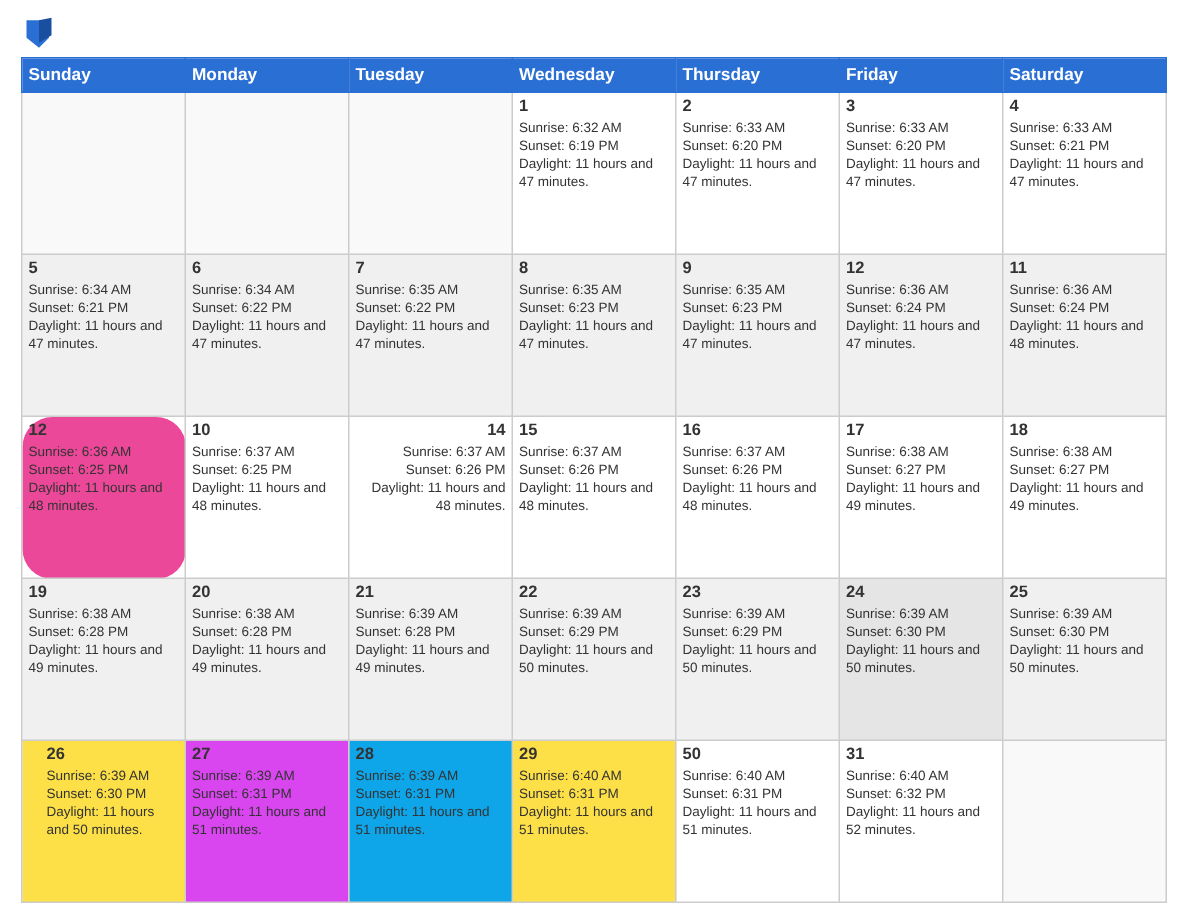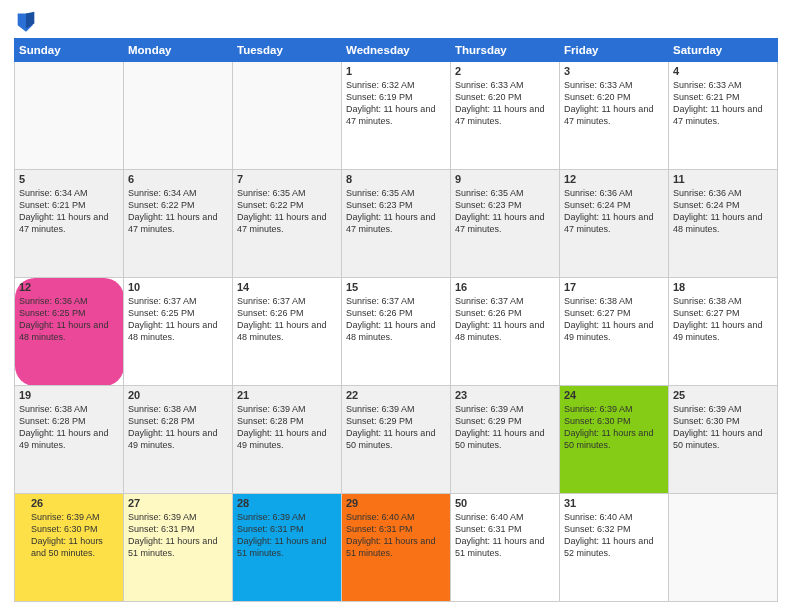--- a/index.html
+++ b/index.html
@@ -196,7 +196,7 @@
             <div class="day-num">10</div>
             <div class="day-info">Sunrise: 6:37 AM<br>Sunset: 6:25 PM<br>Daylight: 11 hours and 48 minutes.</div>
           </td>
-          <td style="background-color: rgb(255, 255, 255);">
+          <td style="background-color: rgb(255, 255, 255); text-align: right;">
             <div class="day-num">14</div>
             <div class="day-info">Sunrise: 6:37 AM<br>Sunset: 6:26 PM<br>Daylight: 11 hours and 48 minutes.</div>
           </td>

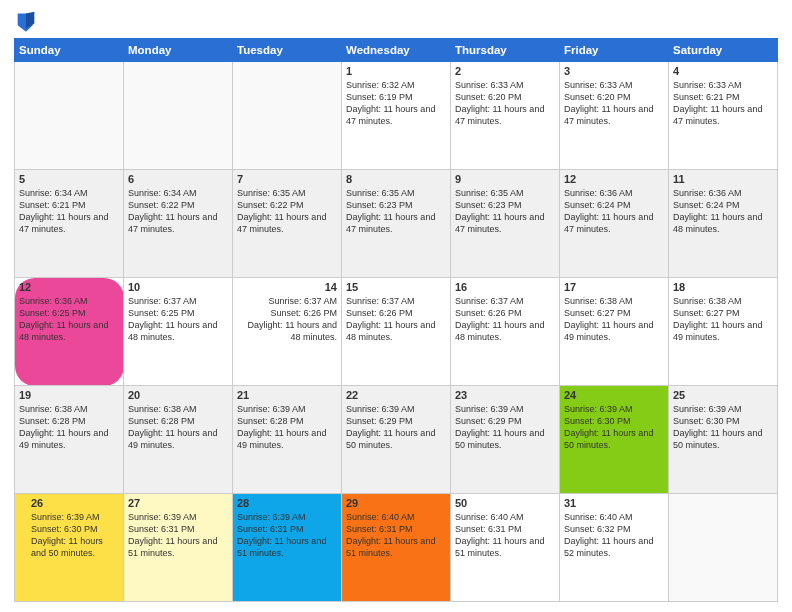--- a/index.html
+++ b/index.html
@@ -238,7 +238,7 @@
             <div class="day-num">23</div>
             <div class="day-info">Sunrise: 6:39 AM<br>Sunset: 6:29 PM<br>Daylight: 11 hours and 50 minutes.</div>
           </td>
-          <td style="background-color: #84cc16;">
+          <td style="background-color: #e5e5e5;">
             <div class="day-num">24</div>
             <div class="day-info">Sunrise: 6:39 AM<br>Sunset: 6:30 PM<br>Daylight: 11 hours and 50 minutes.</div>
           </td>

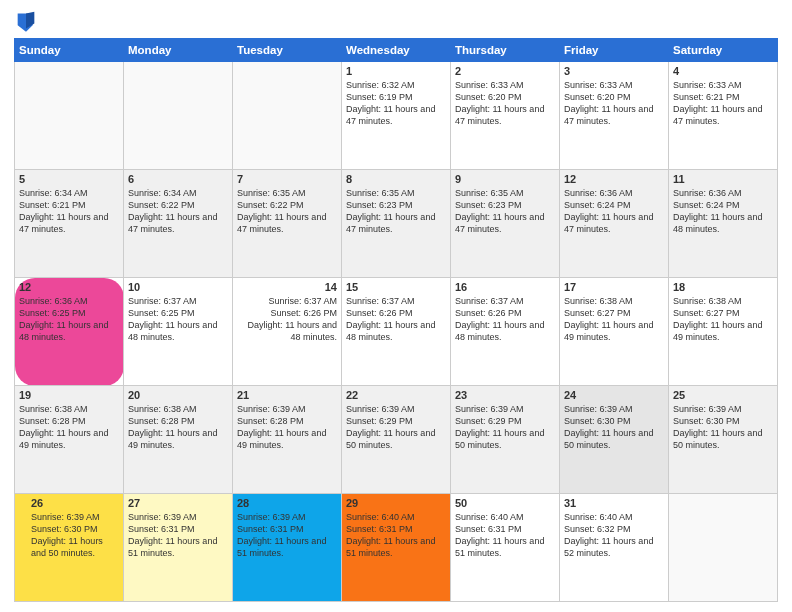--- a/index.html
+++ b/index.html
@@ -252,7 +252,7 @@
             <div class="day-num">26</div>
             <div class="day-info">Sunrise: 6:39 AM<br>Sunset: 6:30 PM<br>Daylight: 11 hours and 50 minutes.</div>
           </td>
-          <td style="background-color: #fef9c3;">
+          <td style="background-color: #d946ef;">
             <div class="day-num">27</div>
             <div class="day-info">Sunrise: 6:39 AM<br>Sunset: 6:31 PM<br>Daylight: 11 hours and 51 minutes.</div>
           </td>

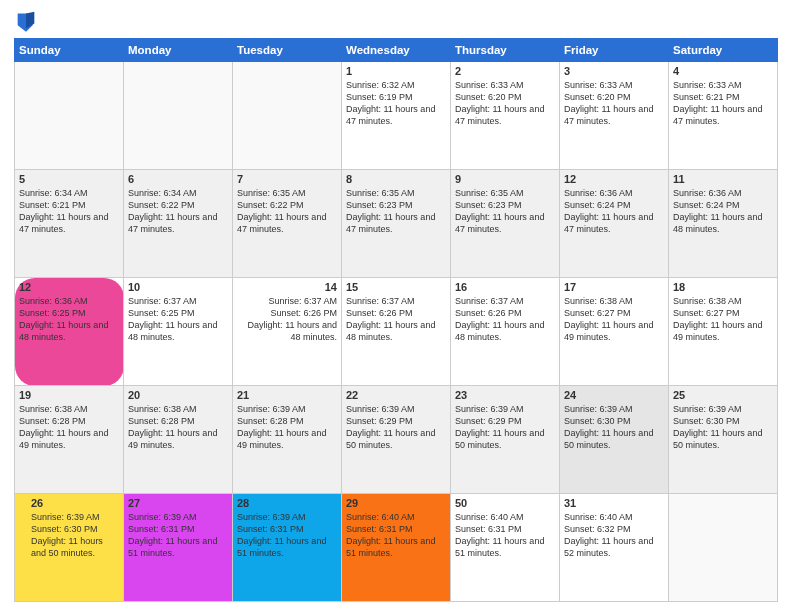--- a/index.html
+++ b/index.html
@@ -260,7 +260,7 @@
             <div class="day-num">28</div>
             <div class="day-info">Sunrise: 6:39 AM<br>Sunset: 6:31 PM<br>Daylight: 11 hours and 51 minutes.</div>
           </td>
-          <td style="background-color: #f97316;">
+          <td style="background-color: #fde047;">
             <div class="day-num">29</div>
             <div class="day-info">Sunrise: 6:40 AM<br>Sunset: 6:31 PM<br>Daylight: 11 hours and 51 minutes.</div>
           </td>

